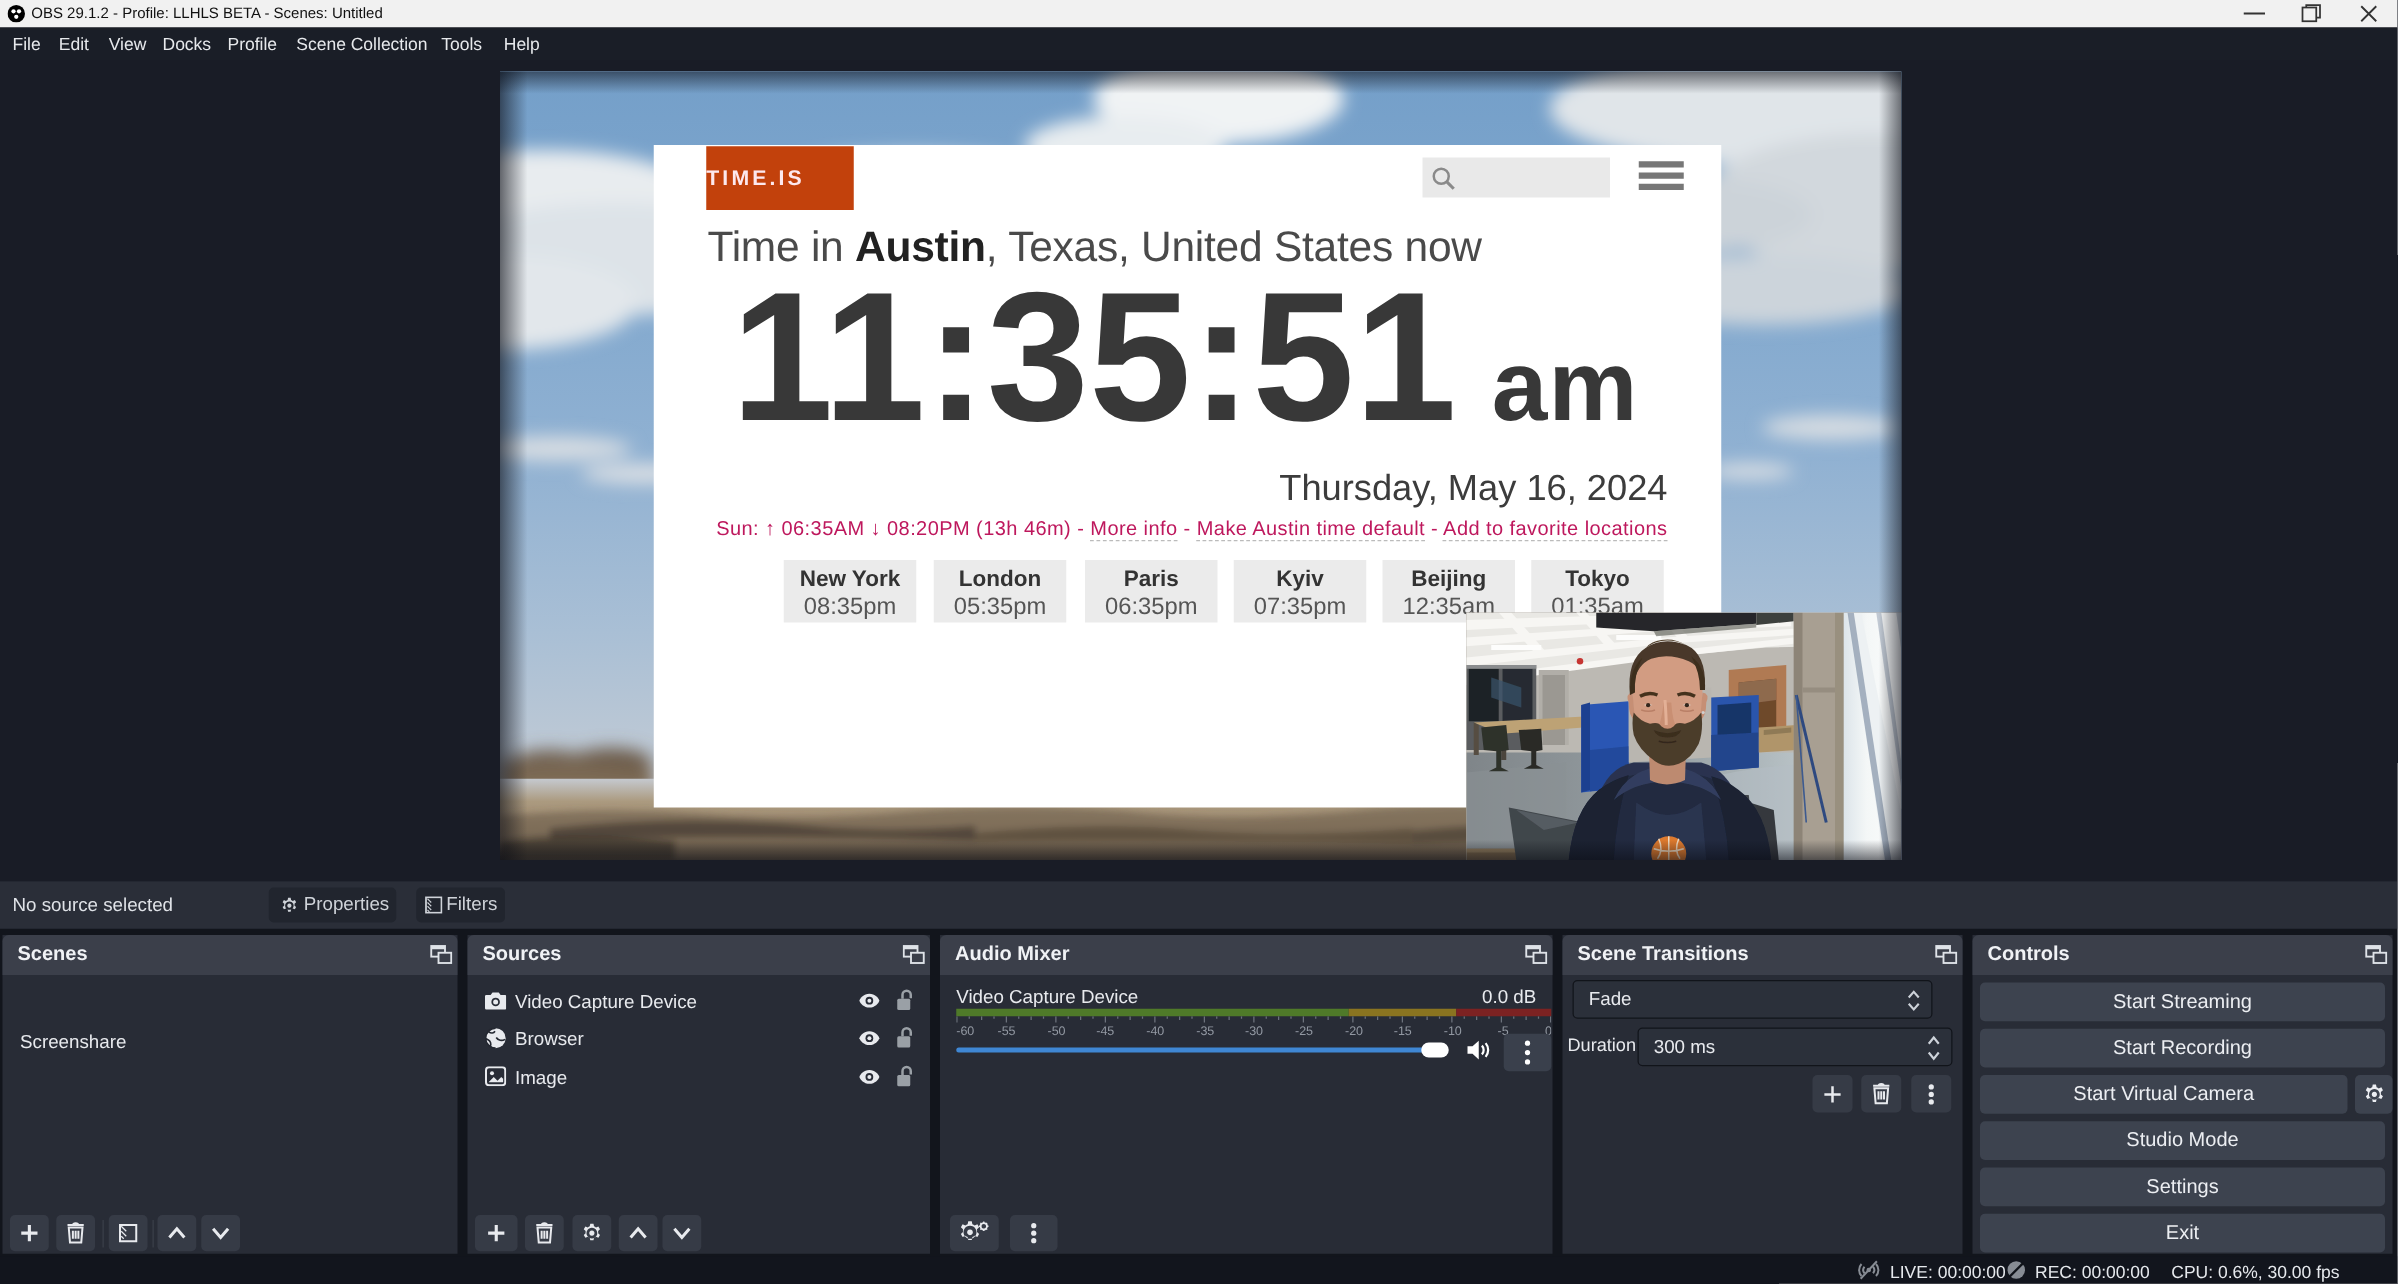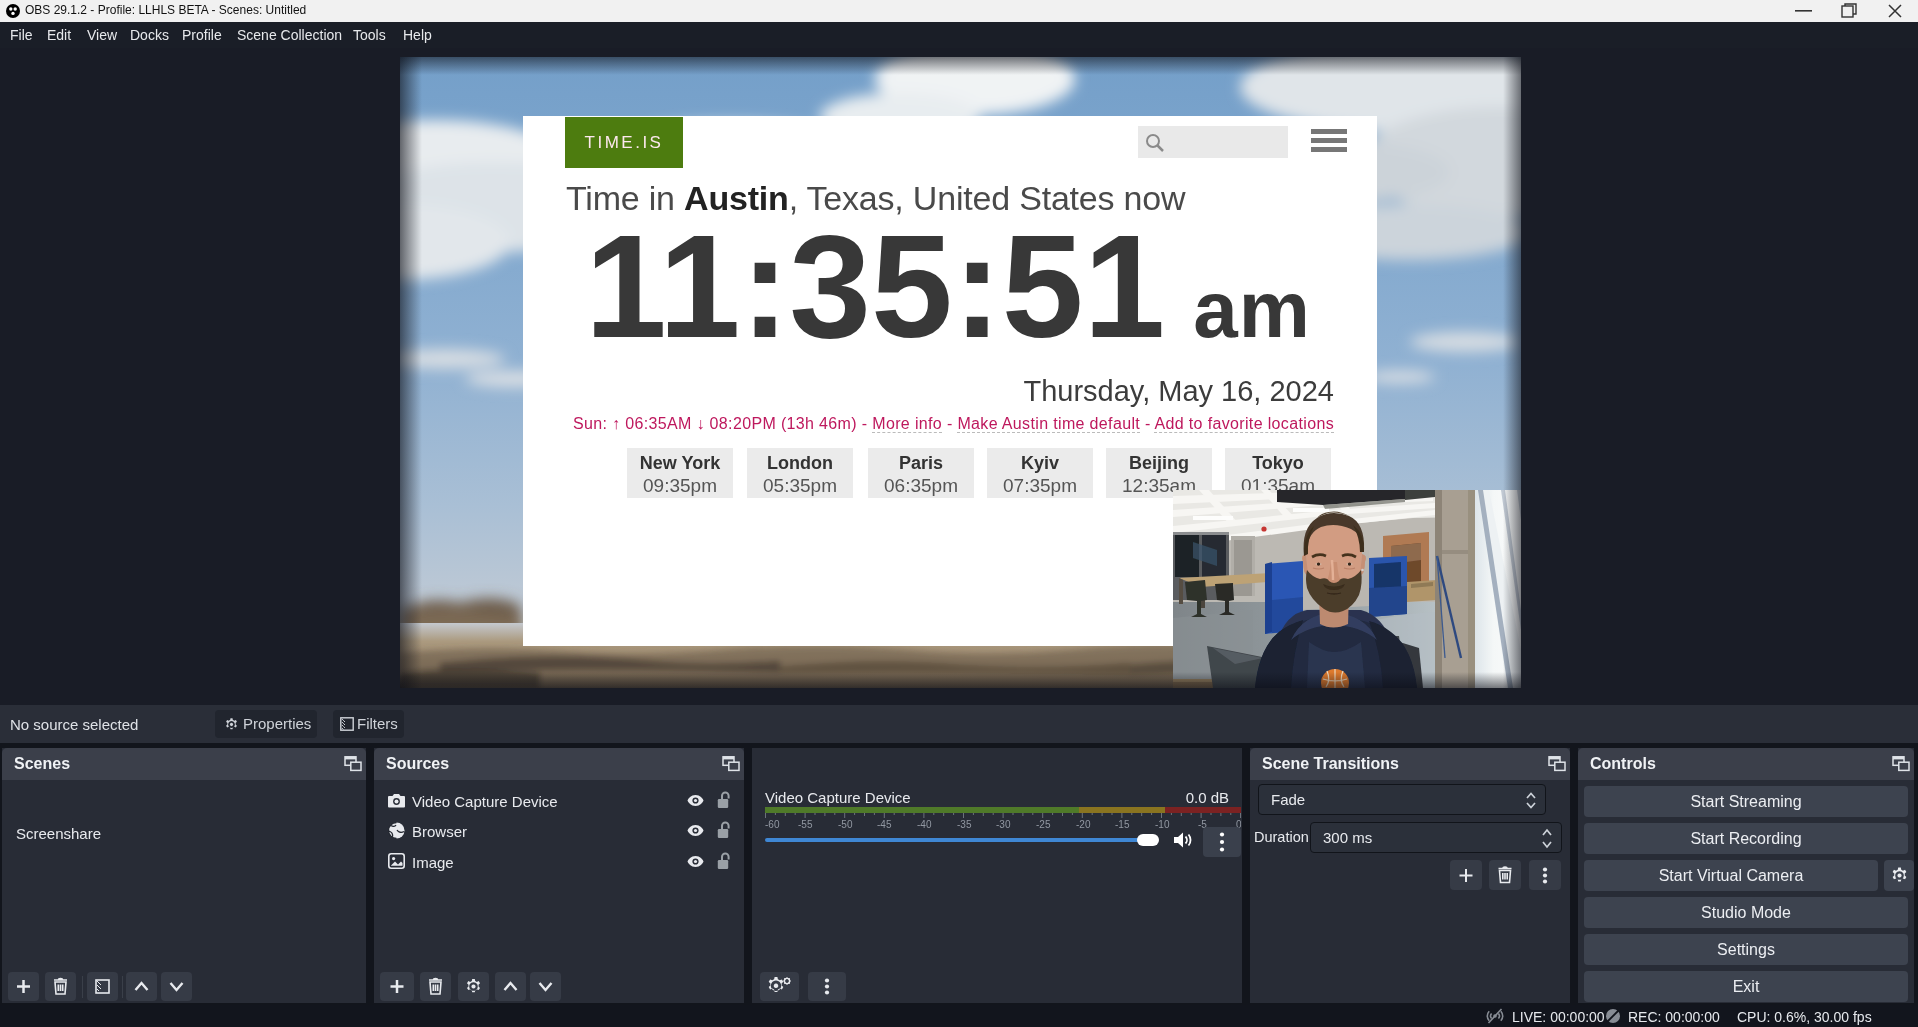--- a/index.html
+++ b/index.html
@@ -28,8 +28,8 @@
 
   
   #card { position:absolute; left:123px; top:59px; width:854px; height:530px; background:#fff; }
-  #logo { position:absolute; left:42px; top:1px; width:118px; height:51px; background:#4d7c0f; color:#fde8ee;
-          font-size:17px; font-weight:normal; letter-spacing:2.5px; text-align:center; line-height:51px; }
+  #logo { position:absolute; left:42px; top:1px; width:118px; height:51px; background:#c2410c; color:#fde8ee;
+          font-size:17px; font-weight:bold; letter-spacing:2.5px; line-height:51px; }
   #searchbox { position:absolute; left:615px; top:10px; width:150px; height:32px; background:#e9e9e9; }
   #heading { position:absolute; left:43px; top:63px; font-size:34px; color:#4a4a4a; letter-spacing:-.2px; }
   #heading b { color:#222; }

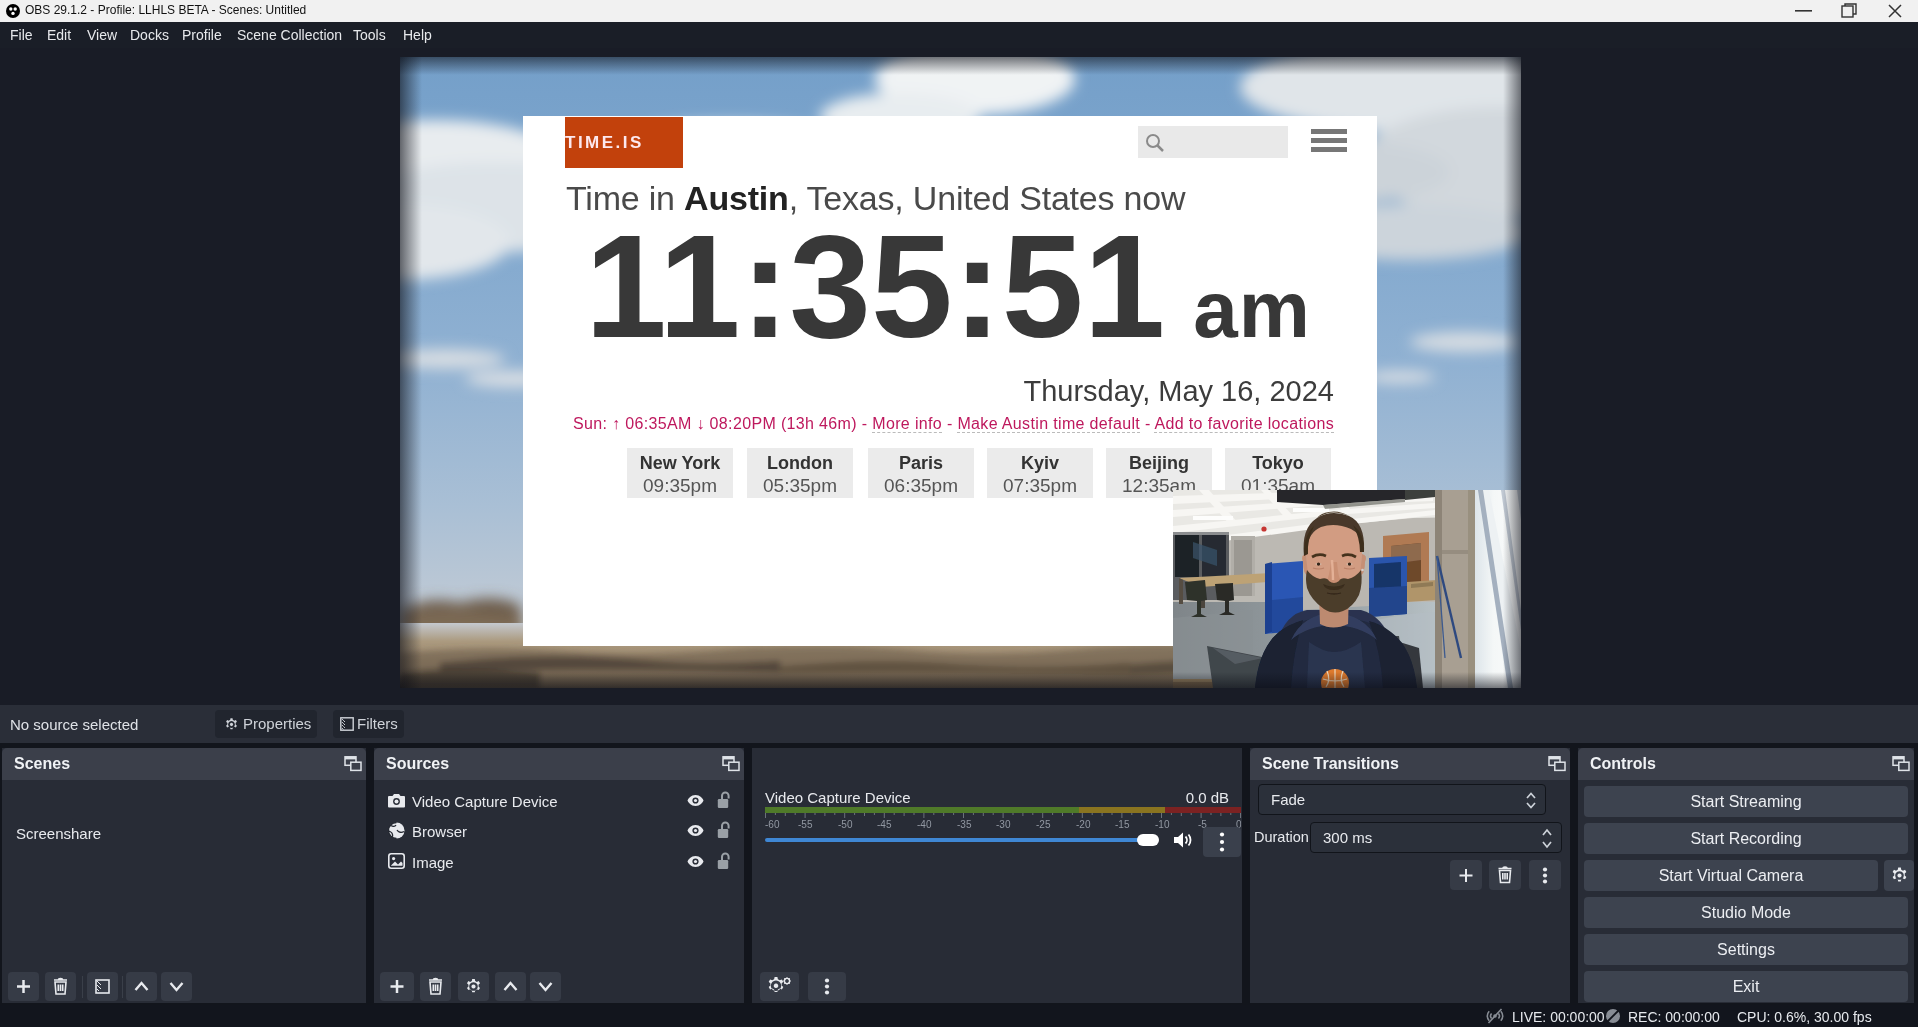--- a/index.html
+++ b/index.html
@@ -178,7 +178,7 @@
         <div id="sunline">Sun: ↑ 06:35AM ↓ 08:20PM (13h 46m) - <span class="lnk">More info</span> - <span class="lnk">Make Austin time default</span> - <span class="lnk">Add to favorite locations</span></div>
         <div class="citybox" style="left:104px">
             <div class="cn">New York</div>
-            <div class="ct">09:35pm</div>
+            <div class="ct">08:35pm</div>
           </div>
         <div class="citybox" style="left:224px">
             <div class="cn">London</div>

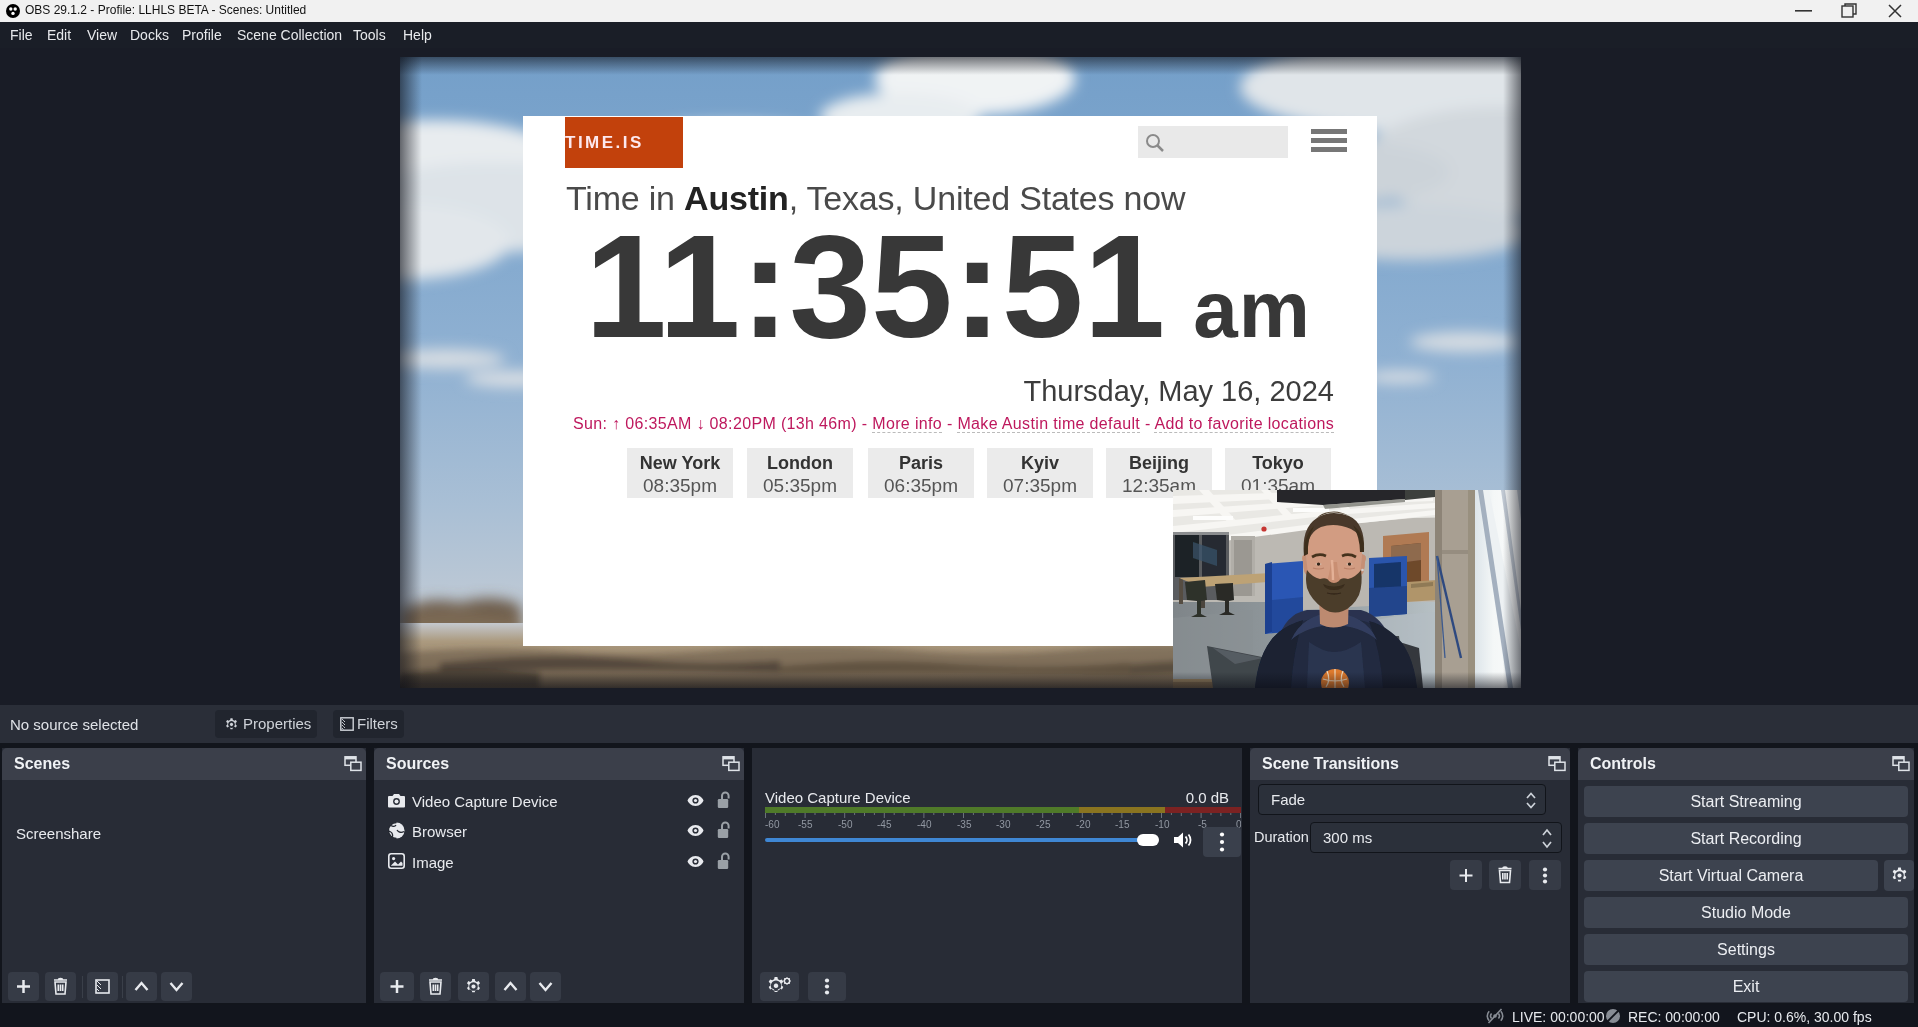--- a/index.html
+++ b/index.html
@@ -498,6 +498,14 @@
   </div>
 
   <div class="panel" id="mixer">
+    <div class="phead">
+        <div class="t">Audio Mixer</div>
+      <svg class="pop" viewBox="0 0 18 17">
+          <rect x="1" y="1.8" width="11" height="8.5" fill="none" stroke="#dfe3e8" stroke-width="1.5"></rect>
+          <path d="M1 1.8 h11 v2.6 h-11 Z" fill="#dfe3e8"></path>
+          <rect x="6.8" y="7.2" width="10.2" height="8.2" fill="#3b3f4a" stroke="#dfe3e8" stroke-width="1.5"></rect>
+        </svg>
+    </div>
     <div class="abs" style="left:13px;top:41px;font-size:15px;color:#e8eaee">Video Capture Device</div>
     <div class="abs" style="right:13px;top:41px;font-size:15px;color:#e8eaee">0.0 dB</div>
     <div class="abs" style="left:13px;top:59px;width:314px;height:6px;background:#4f7a29"></div>

